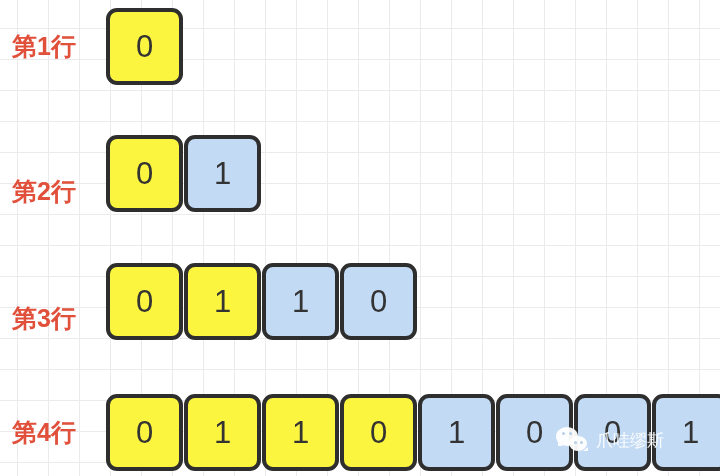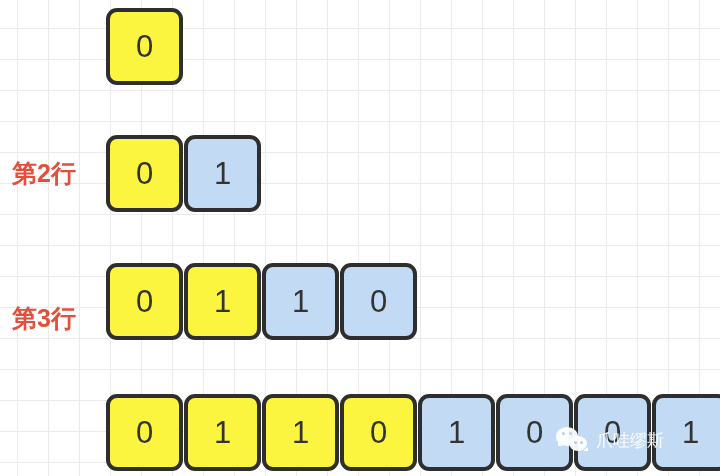--- a/index.html
+++ b/index.html
@@ -144,6 +144,7 @@
 
 <div id="canvas">
 
+  <div class="row-label l1">第1行</div>
   <div class="cells r1">
     <div class="cell yellow">0</div>
   </div>

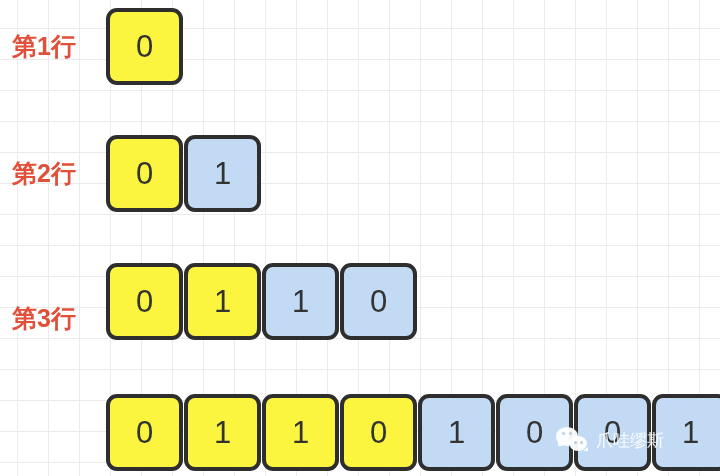--- a/index.html
+++ b/index.html
@@ -61,7 +61,7 @@
   .r4 { top: 394px; }
 
   .l1 { top: 34px; }
-  .l2 { top: 161px; }
+  .l2 { top: 179px; }
   .l3 { top: 306px; }
   .l4 { top: 420px; }
 

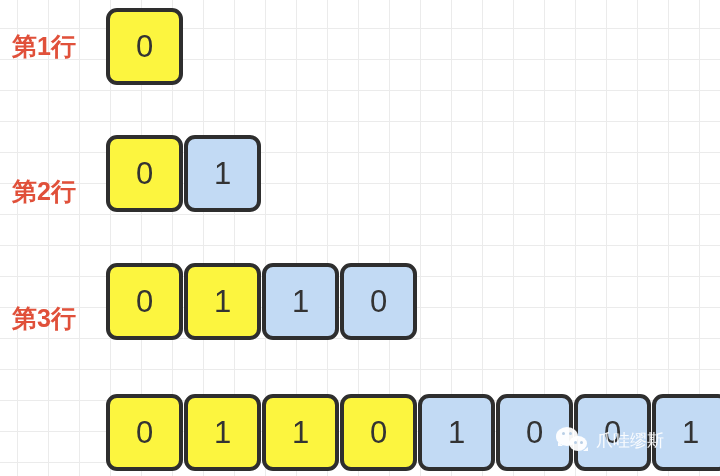--- a/index.html
+++ b/index.html
@@ -163,6 +163,7 @@
     <div class="cell blue">0</div>
   </div>
 
+  <div class="row-label l4">第4行</div>
   <div class="cells r4">
     <div class="cell yellow">0</div>
     <div class="cell yellow">1</div>

